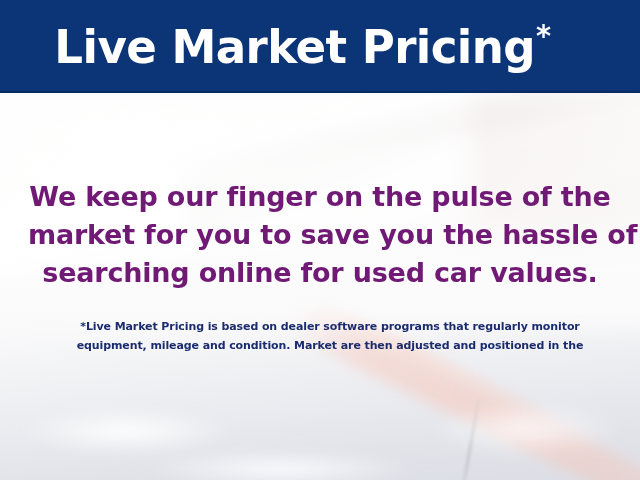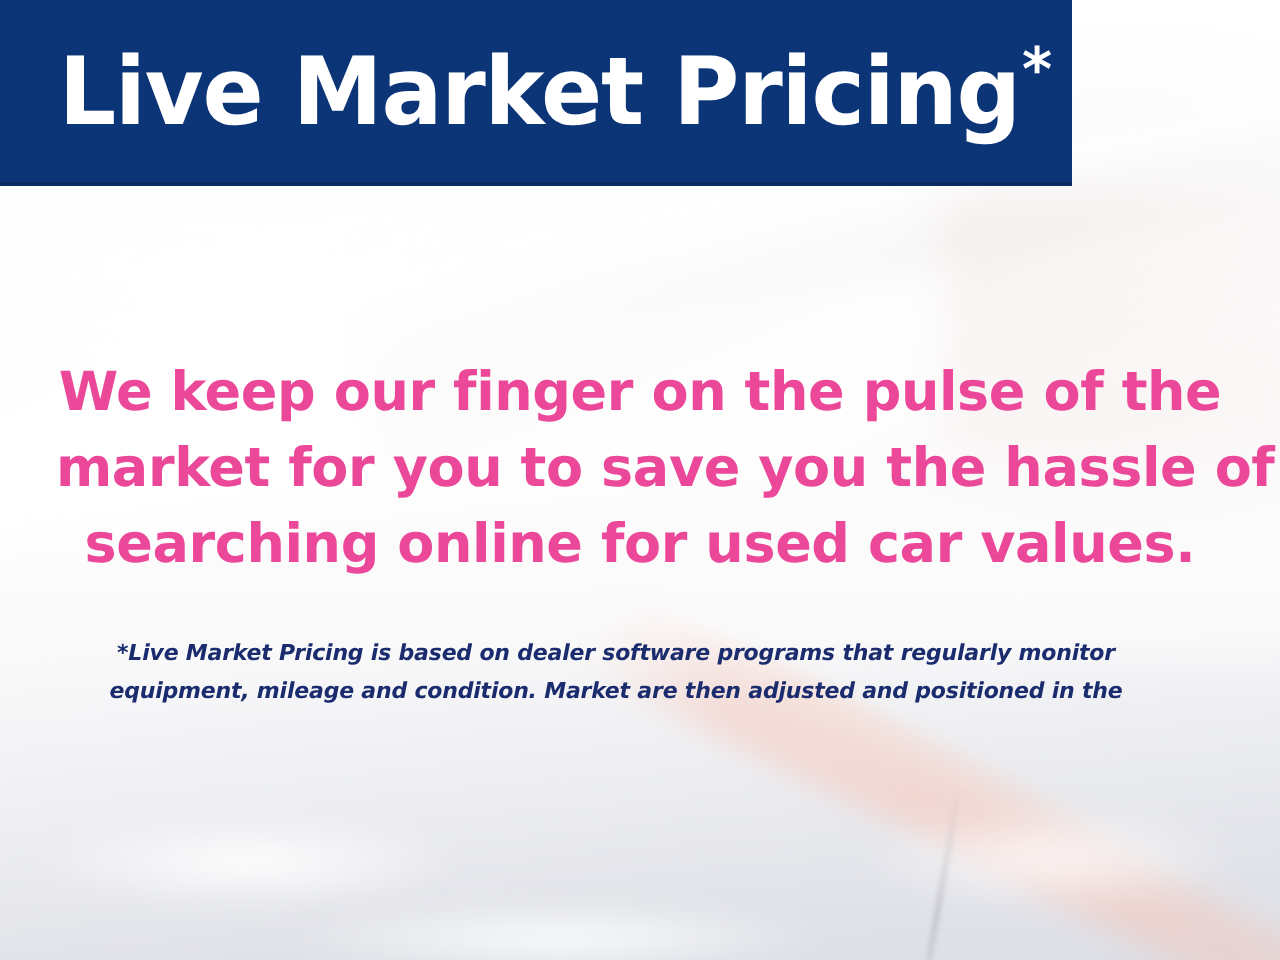--- a/index.html
+++ b/index.html
@@ -151,14 +151,15 @@
     position: absolute;
     left: 0;
     top: 0;
-    width: 536px;
+    width: 640px;
     height: 93px;
     background: #0c3578;
     border-bottom: 2px solid #0a2c63;
     display: flex;
     align-items: center;
-    justify-content: flex-end;
+    justify-content: flex-start;
     box-sizing: border-box;
+    padding-left: 44px;
   }
   .header-title {
     color: #ffffff;

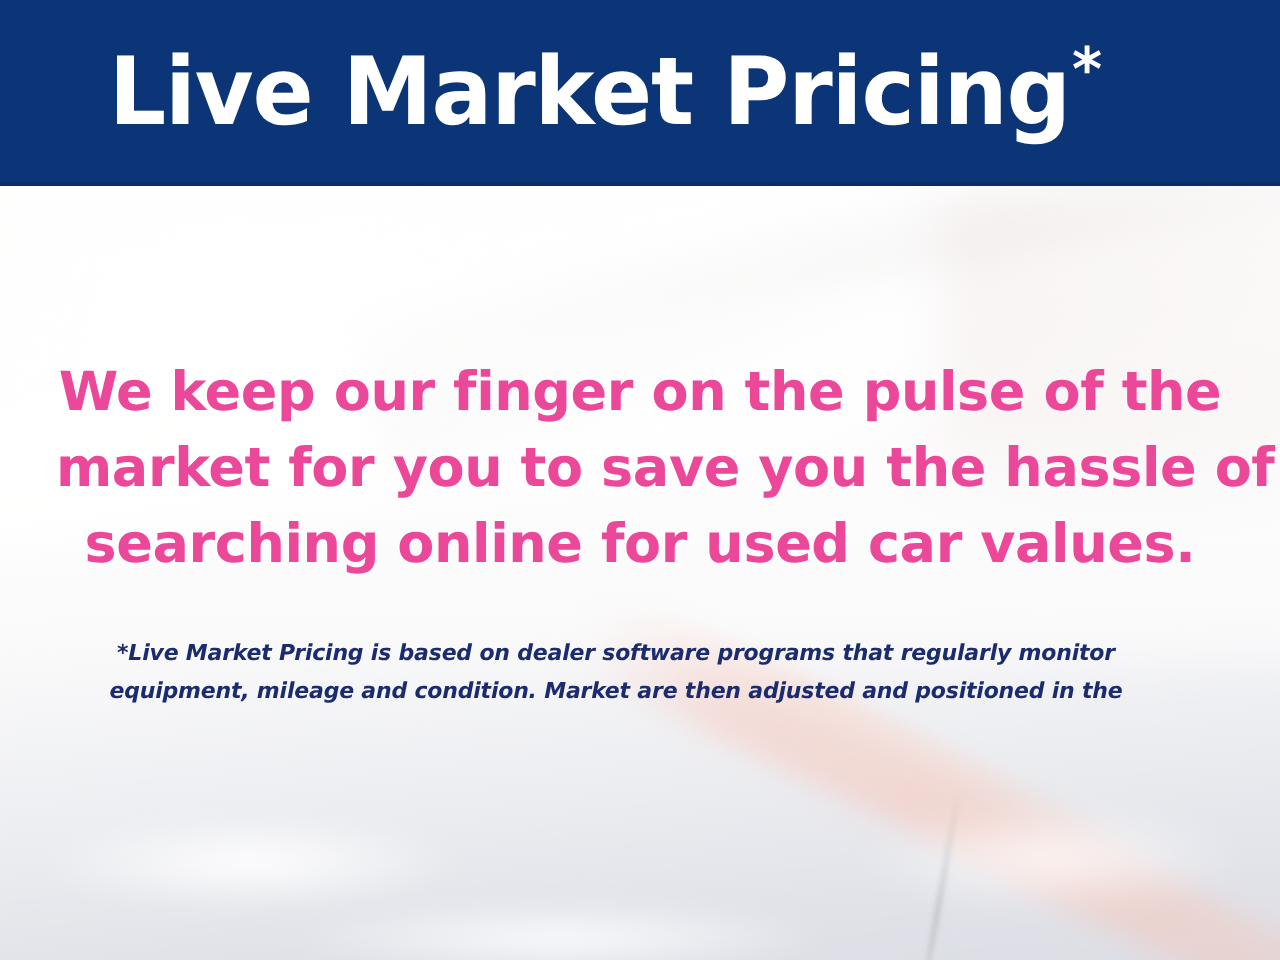--- a/index.html
+++ b/index.html
@@ -186,7 +186,7 @@
     top: 178px;
     width: 584px;
     text-align: center;
-    color: #ec4899;
+    color: #701a75;
     font-family: "DejaVu Sans", sans-serif;
     font-size: 27px;
     font-weight: bold;

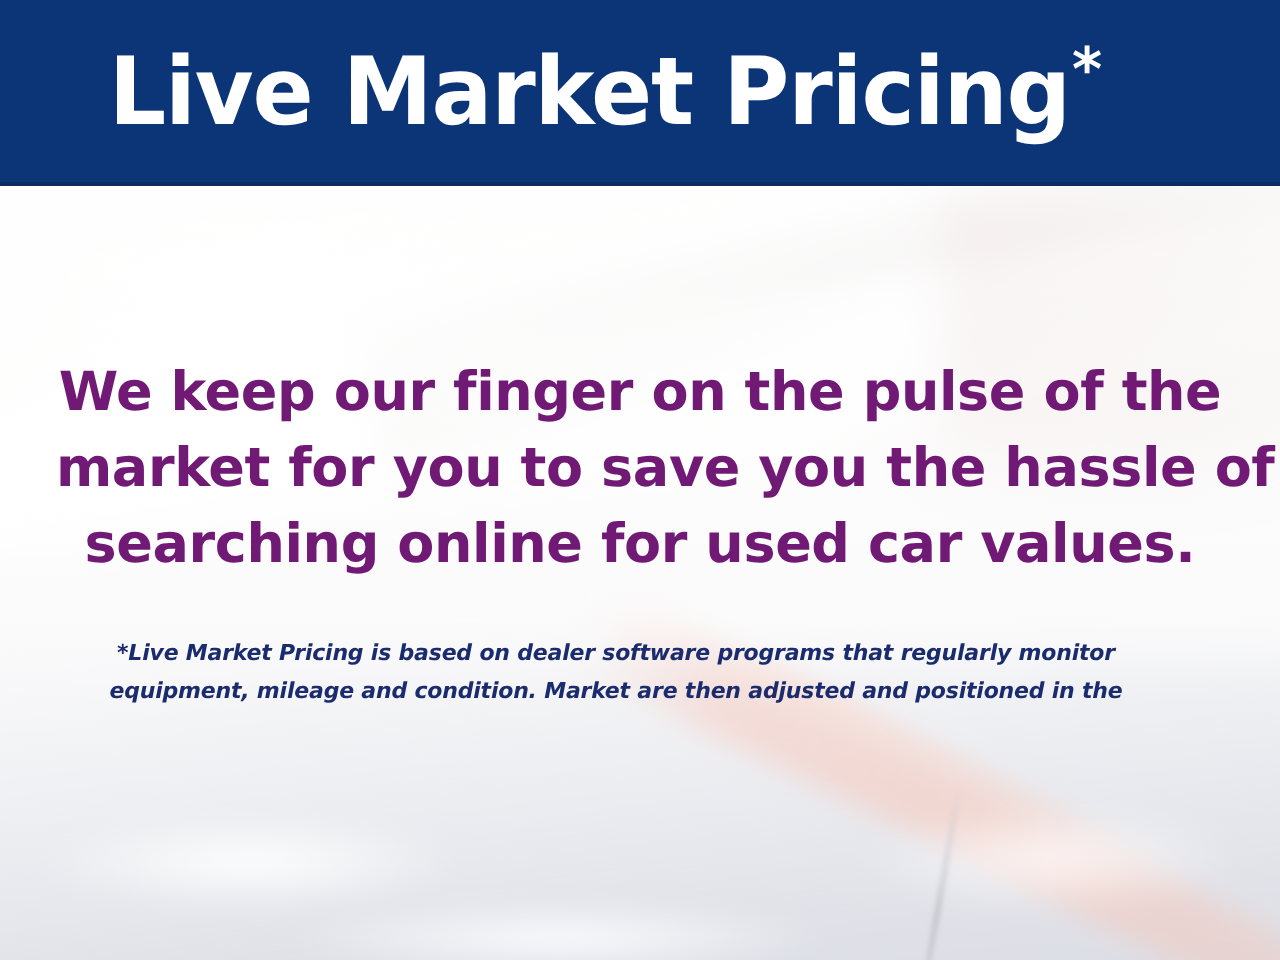--- a/index.html
+++ b/index.html
@@ -201,7 +201,7 @@
   
   .disclaimer {
     position: absolute;
-    left: 16px;
+    left: 38px;
     top: 318px;
     width: 584px;
     text-align: center;
@@ -211,7 +211,6 @@
     font-weight: bold;
     line-height: 18.5px;
     letter-spacing: -0.1px;
-    font-style: italic;
   }
   .disclaimer .dc-line {
     display: block;

